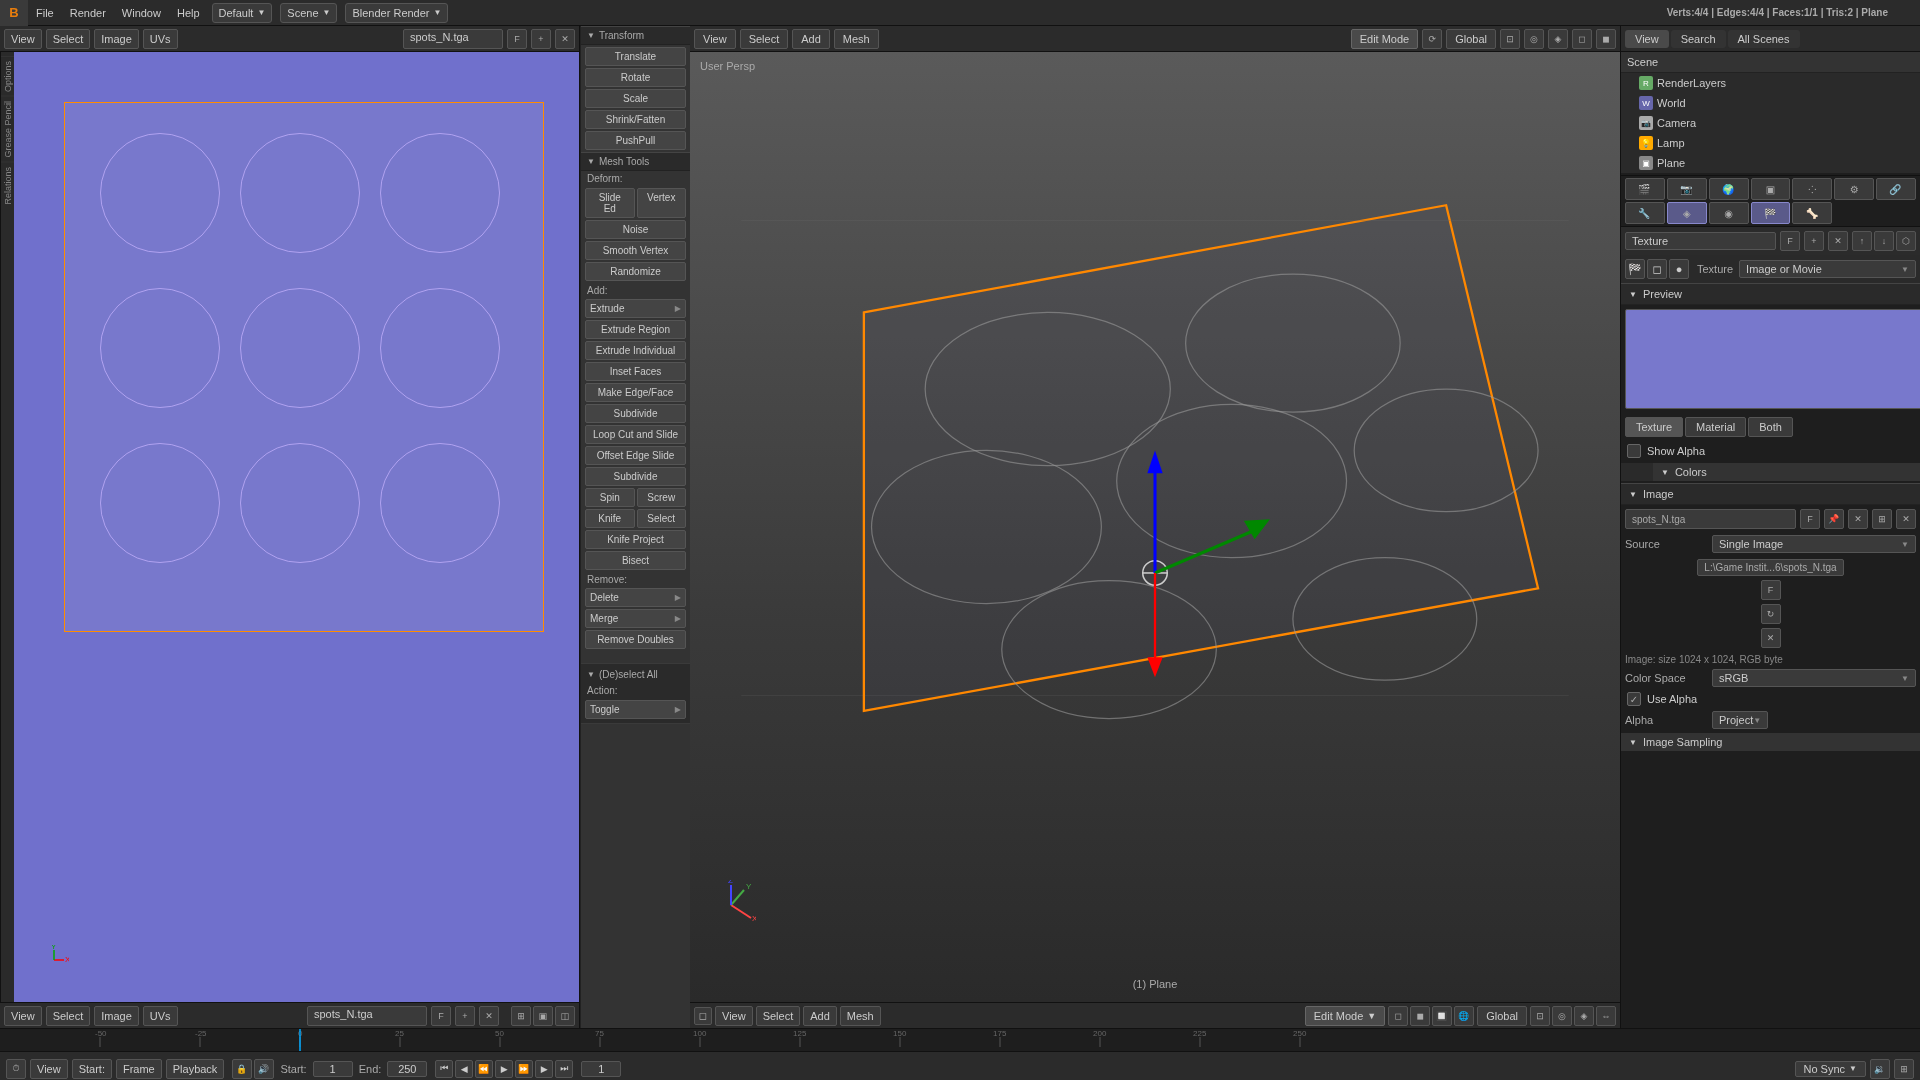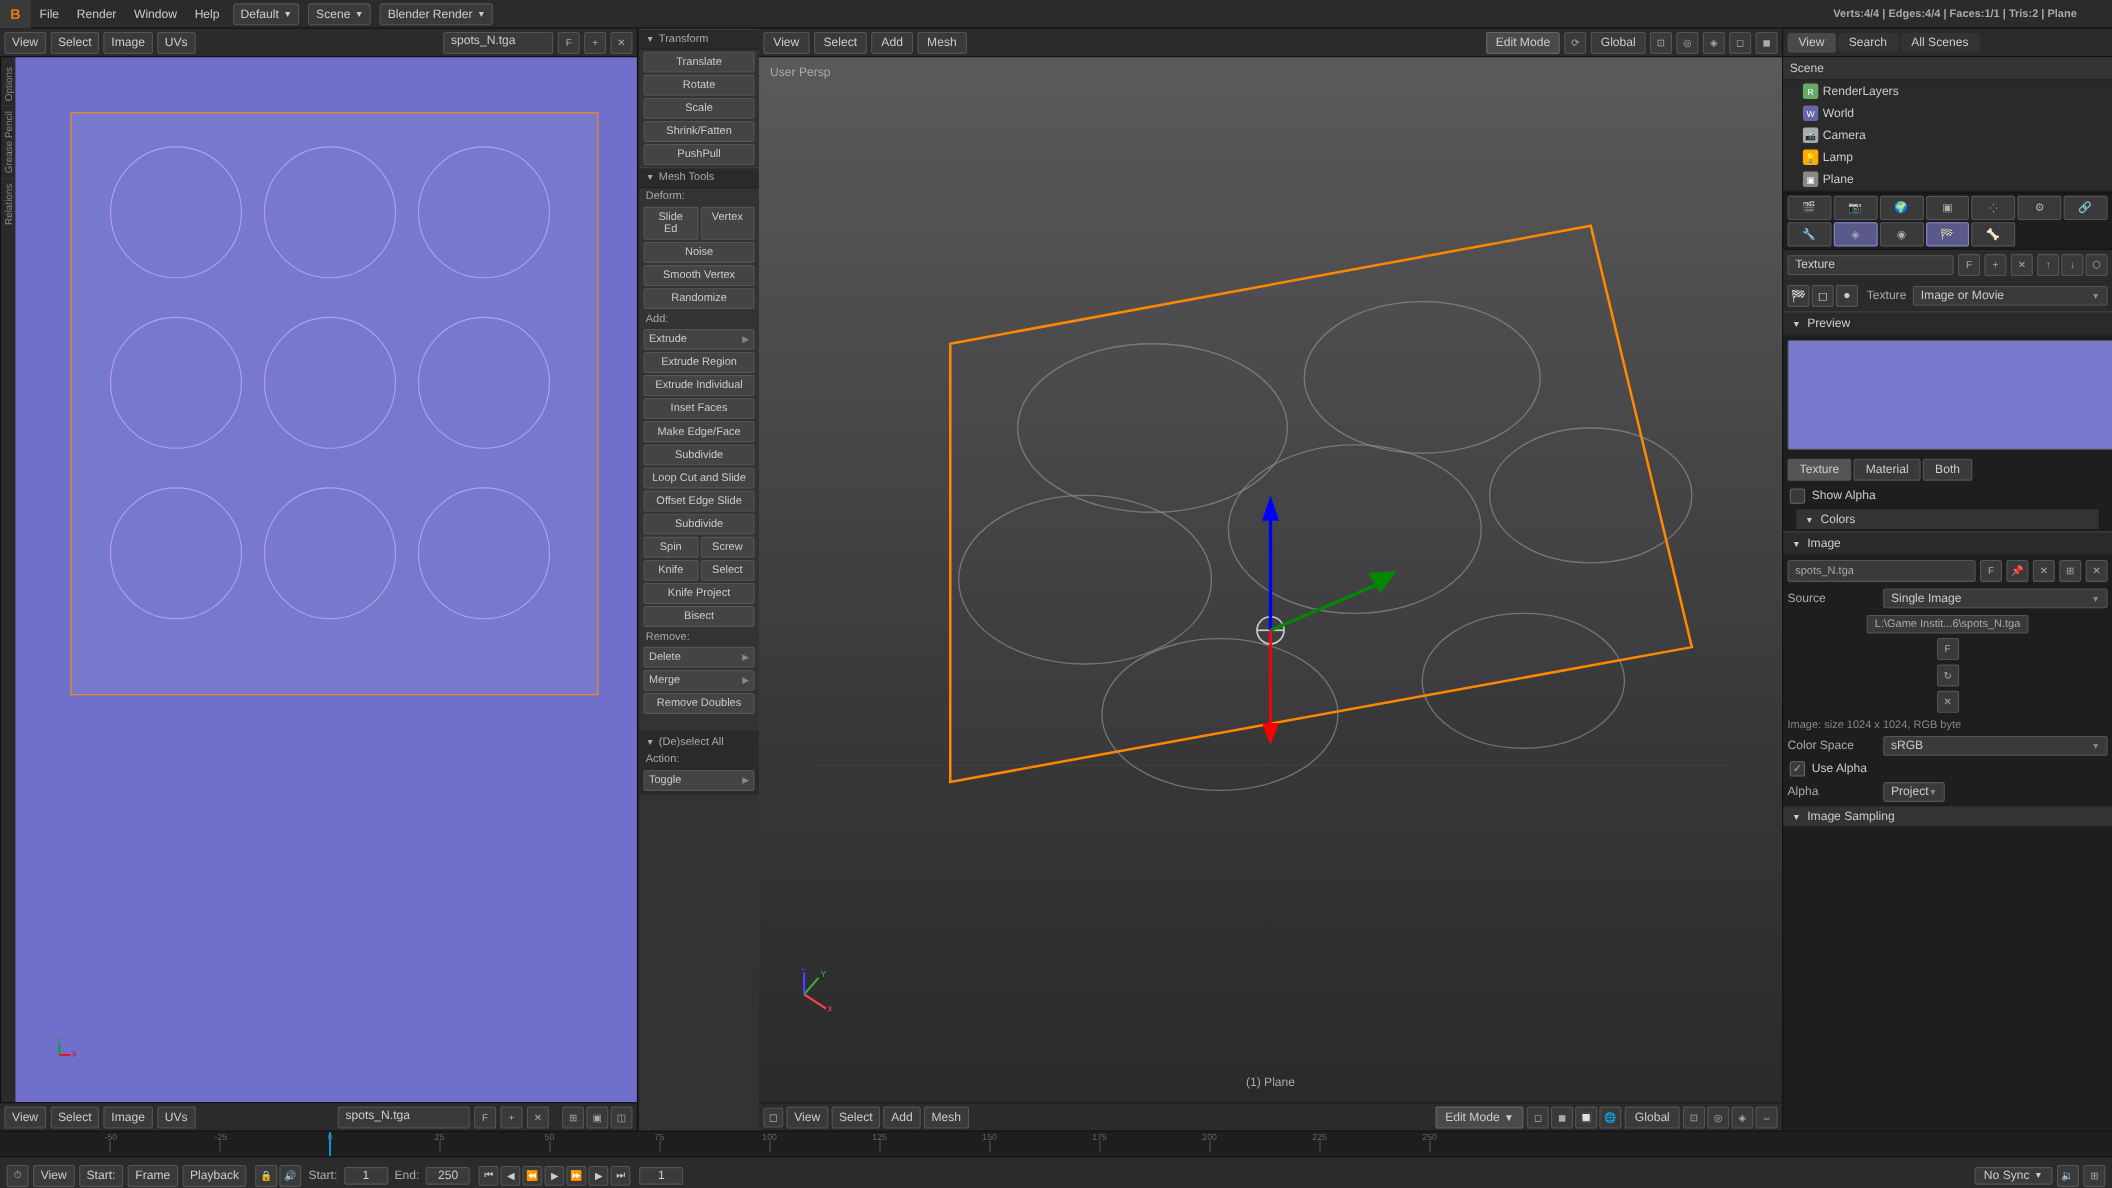--- a/index.html
+++ b/index.html
@@ -582,7 +582,8 @@
     
     .colors-section {
       background: #2a2a2a;
-      margin: 2px 12px;
+      margin: 2px 0;
+      padding-left: 32px;
     }
     .colors-header {
       background: #333;

